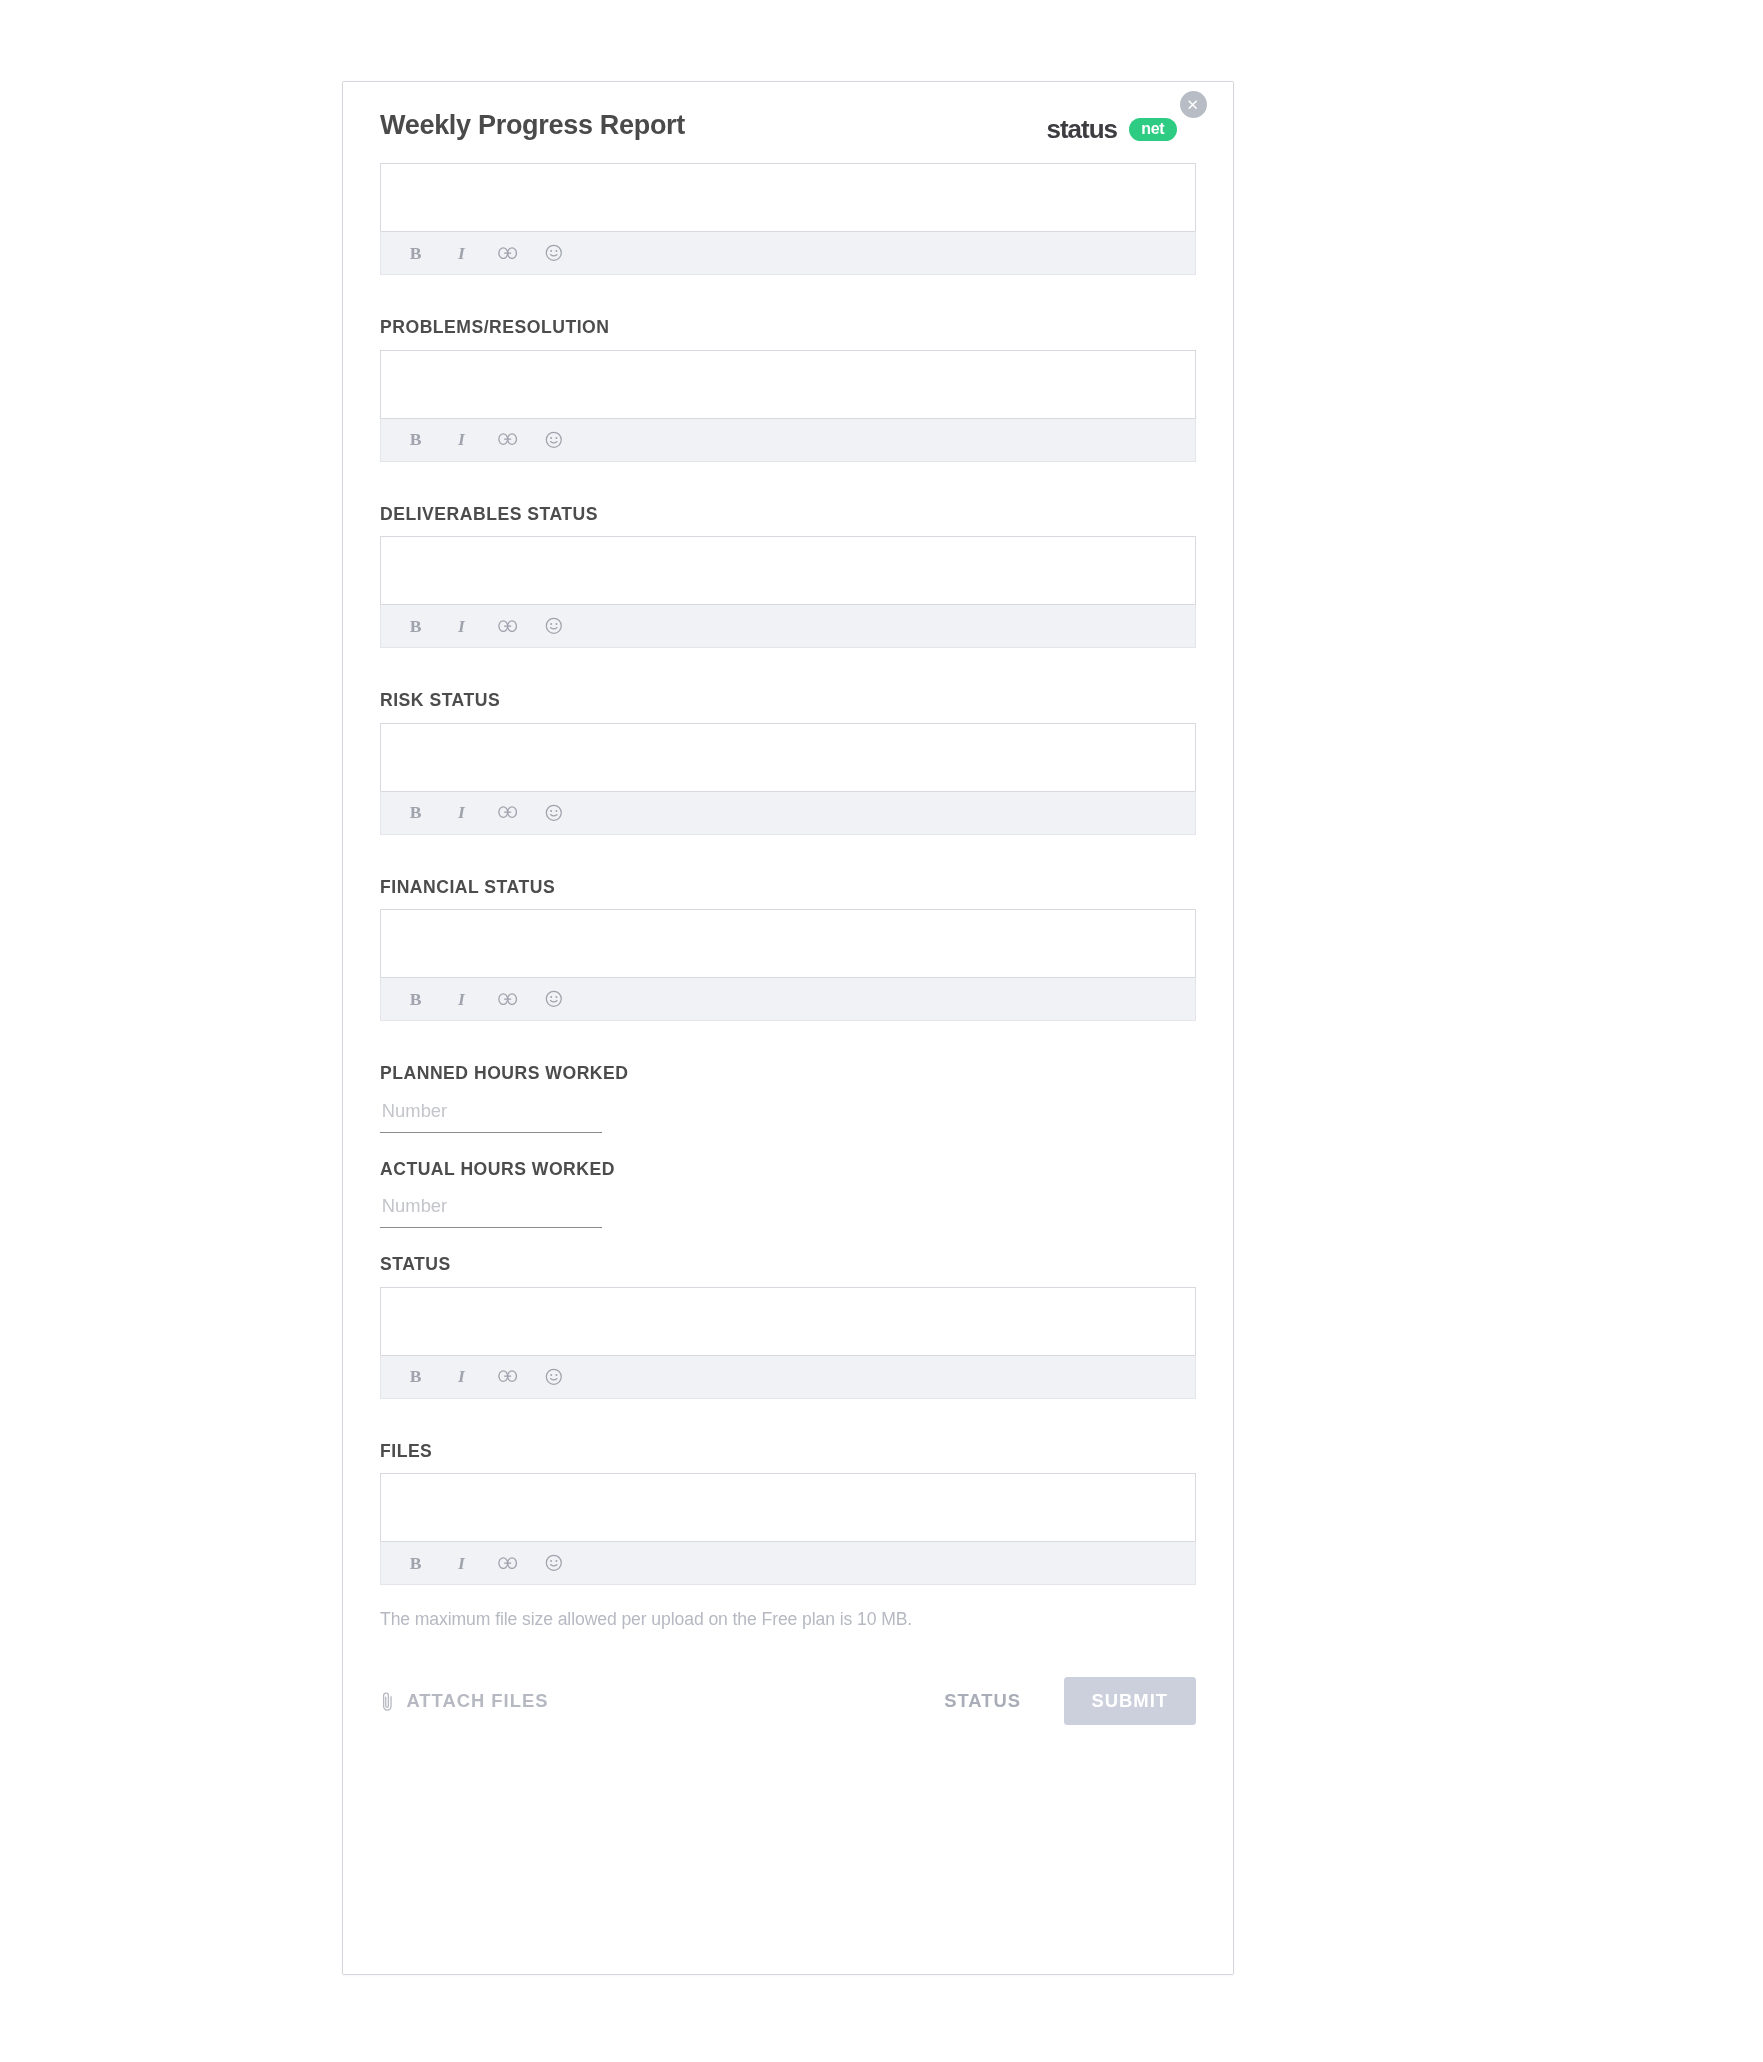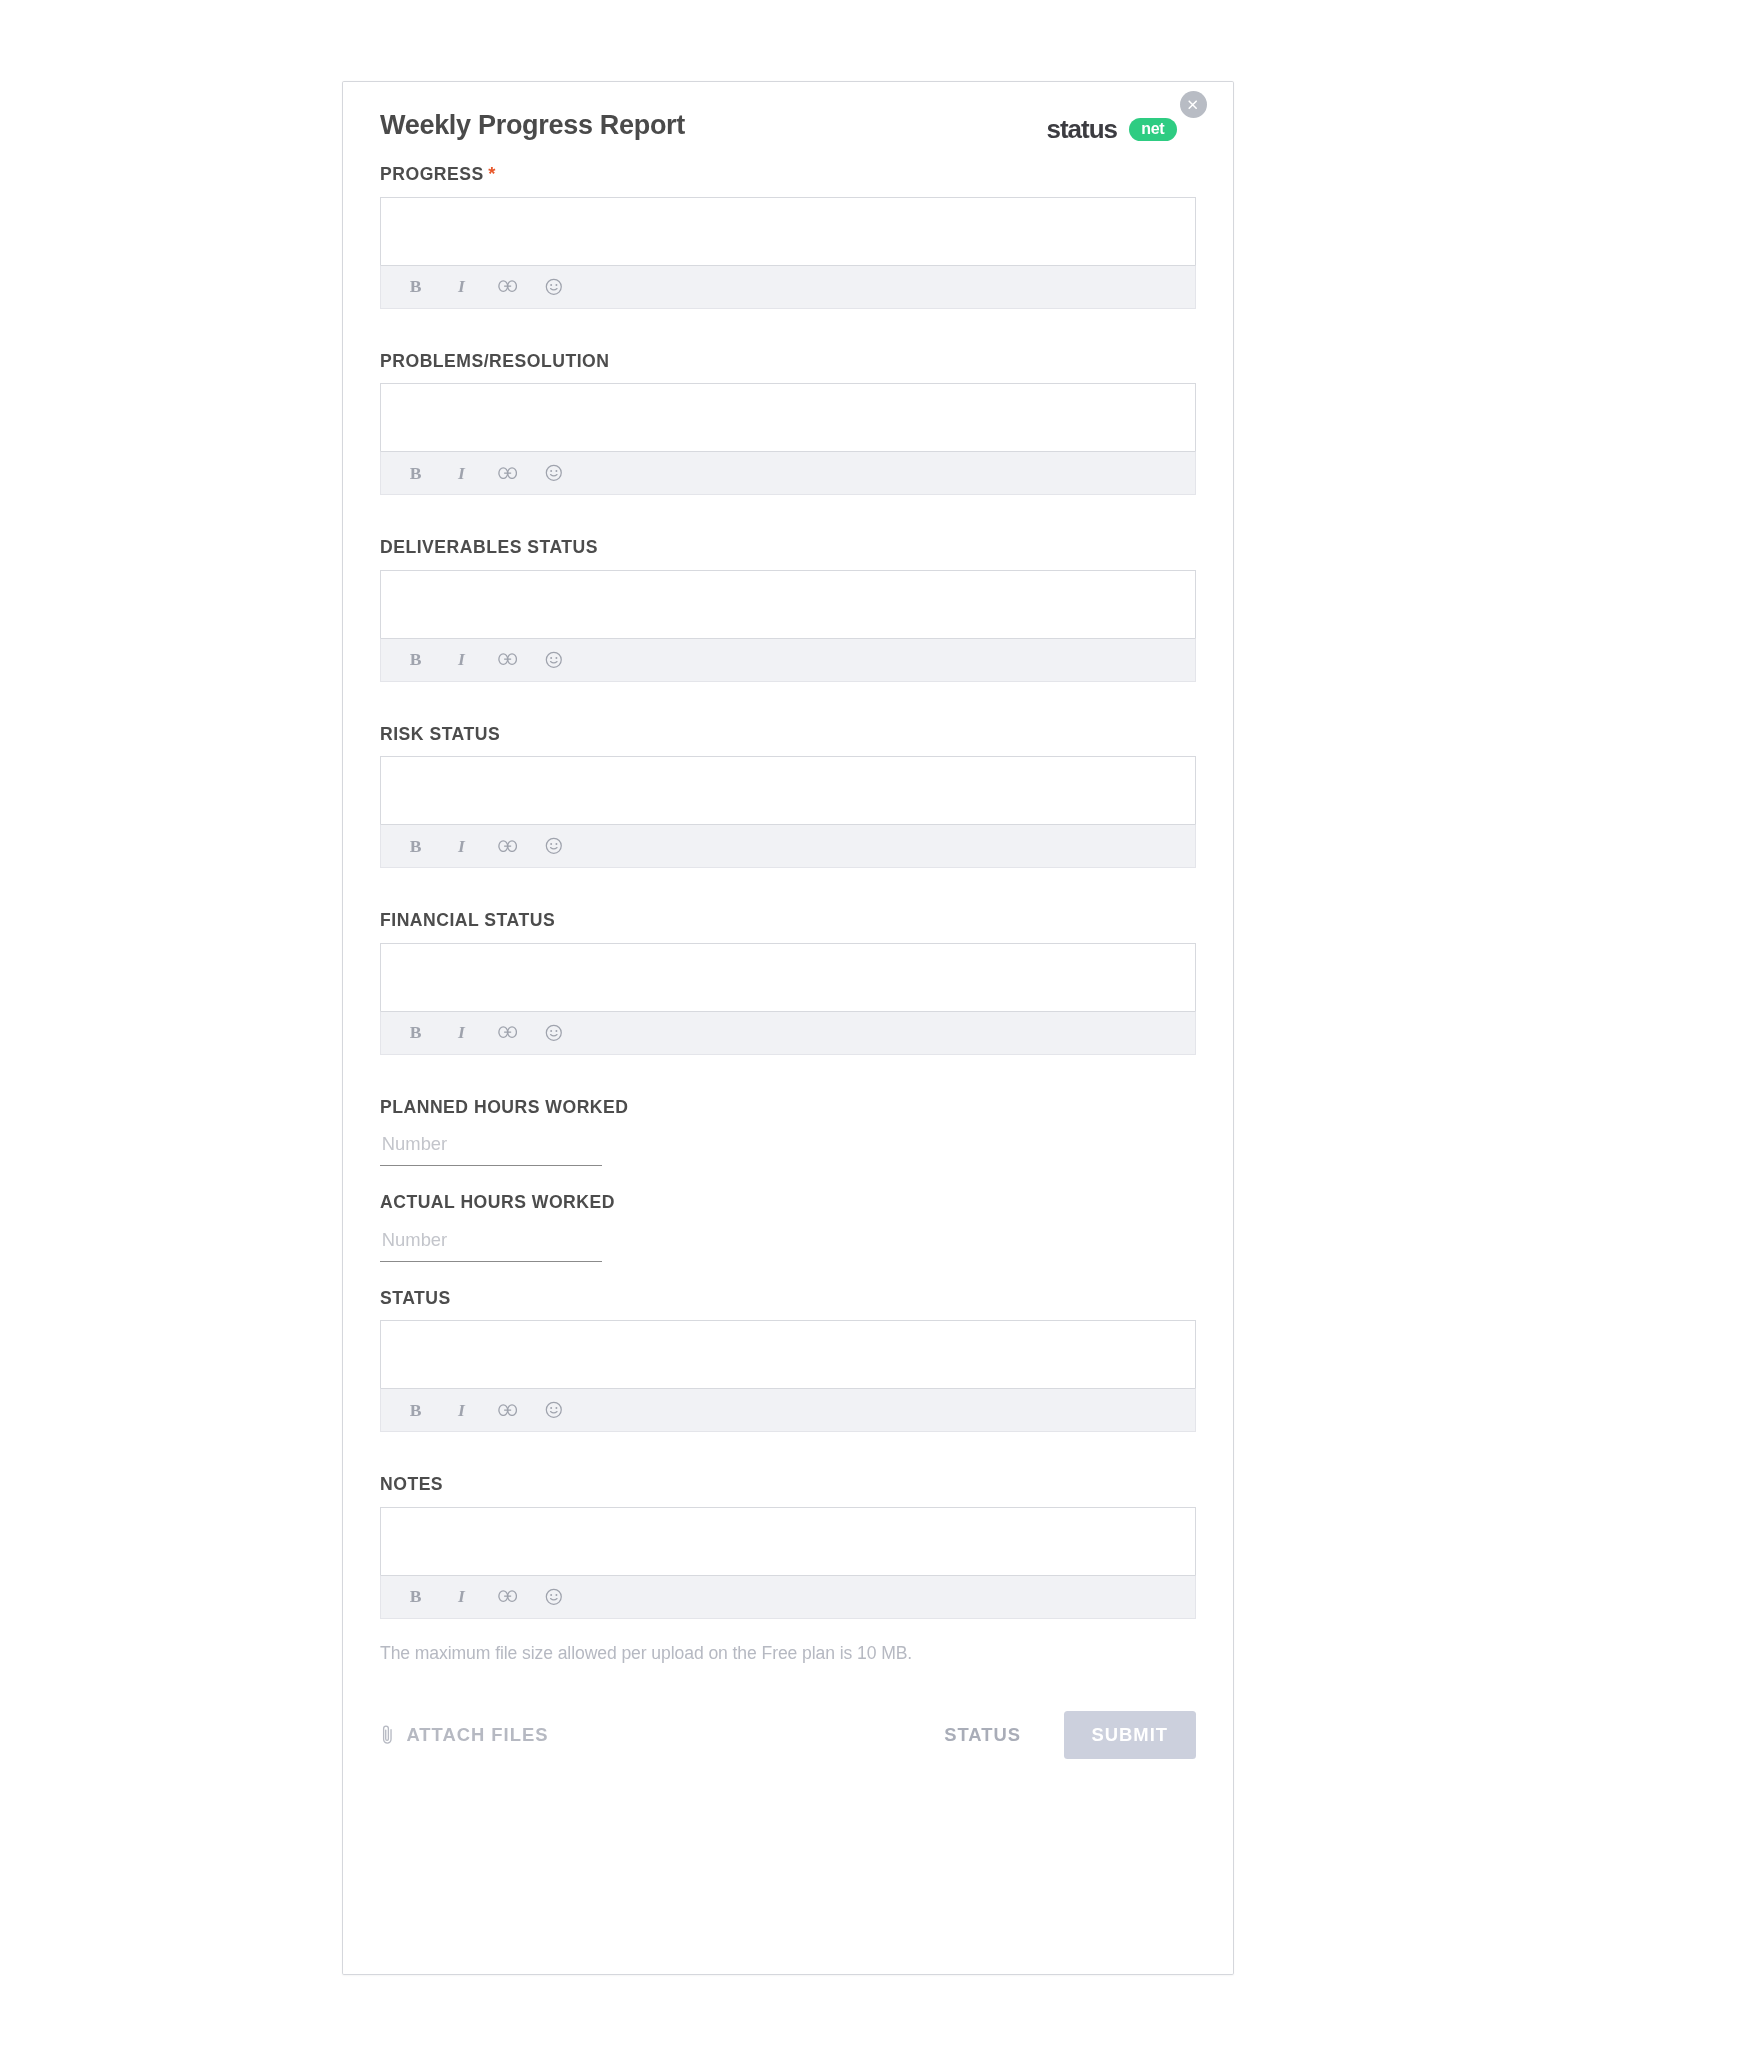--- a/index.html
+++ b/index.html
@@ -268,7 +268,6 @@
       </div>
 
       <div class="field">
-        <label class="field-label"><span>PROGRESS</span><span class="req-star">*</span></label>
         <div class="editor">
           <div class="editor-area" contenteditable="true" style=""></div>
           <div class="editor-toolbar">

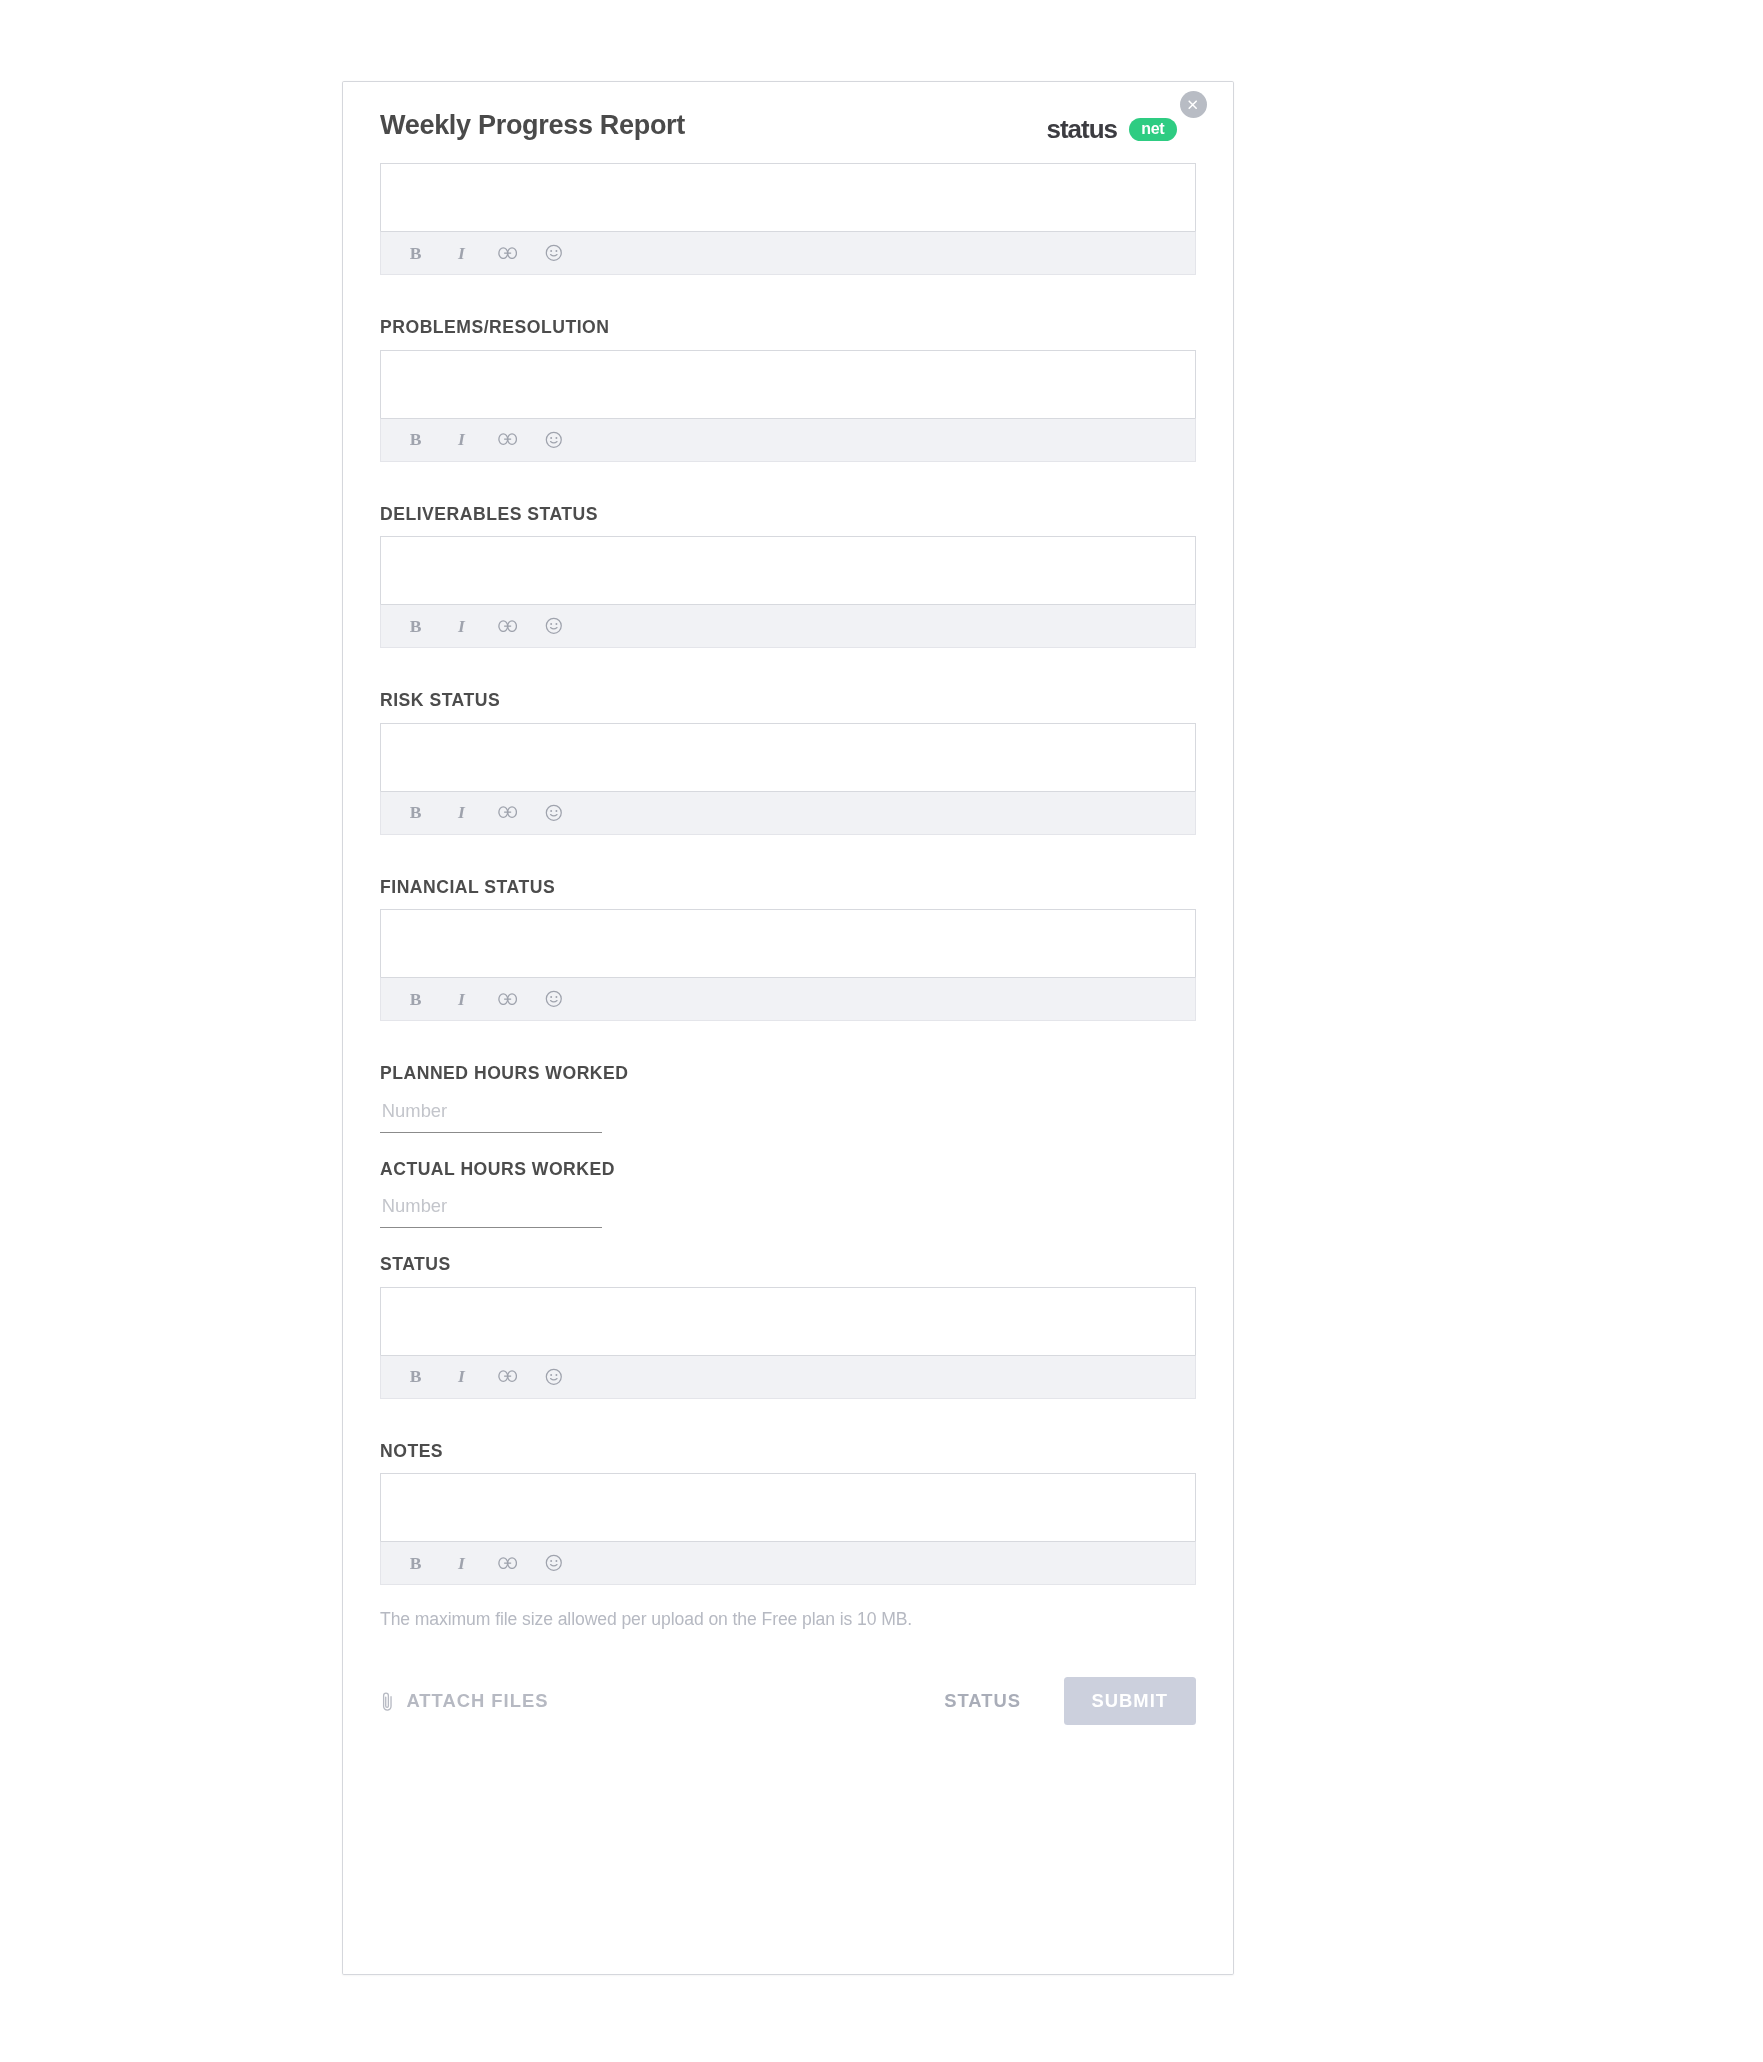--- a/index.html
+++ b/index.html
@@ -449,7 +449,7 @@
       <div class="gap-lg"></div>
 
       <div class="field">
-        <label class="field-label">NOTES</label>
+        <label class="field-label">FILES</label>
         <div class="editor">
           <div class="editor-area" contenteditable="true" style=""></div>
           <div class="editor-toolbar">

